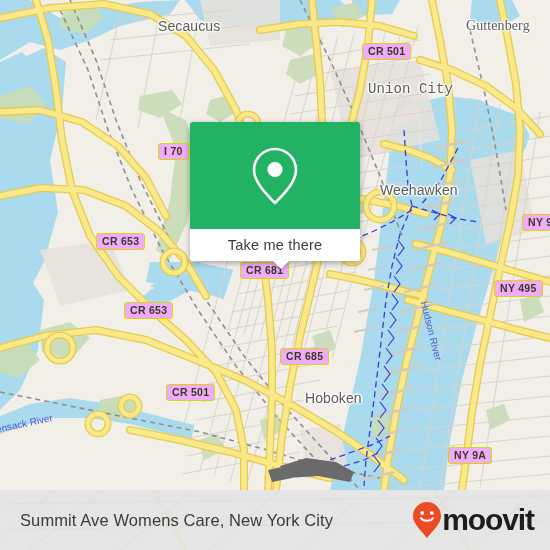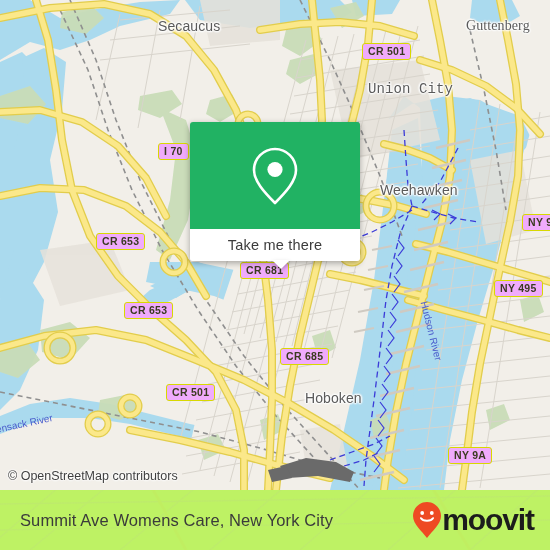--- a/index.html
+++ b/index.html
@@ -441,7 +441,6 @@
     <div class="shield" style="left:166px; top:384px;">CR 501</div>
     <div class="shield" style="left:448px; top:447px;">NY 9A</div>
 
-    <div class="attribution">© OpenStreetMap contributors</div>
 
     <div class="popup">
       <div class="popup-top">

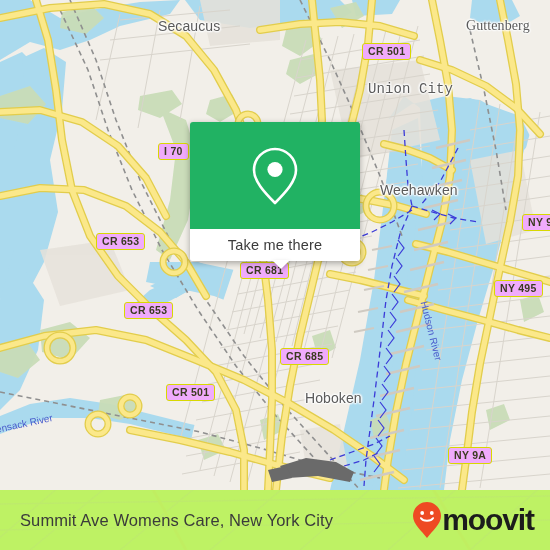--- a/index.html
+++ b/index.html
@@ -105,7 +105,7 @@
   .footer {
     position: absolute;
     left: 0; top: 490px; width: 550px; height: 60px;
-    background: #bef264;
+    background: #e5e5e5;
     overflow: hidden;
     text-align: center;
   }

